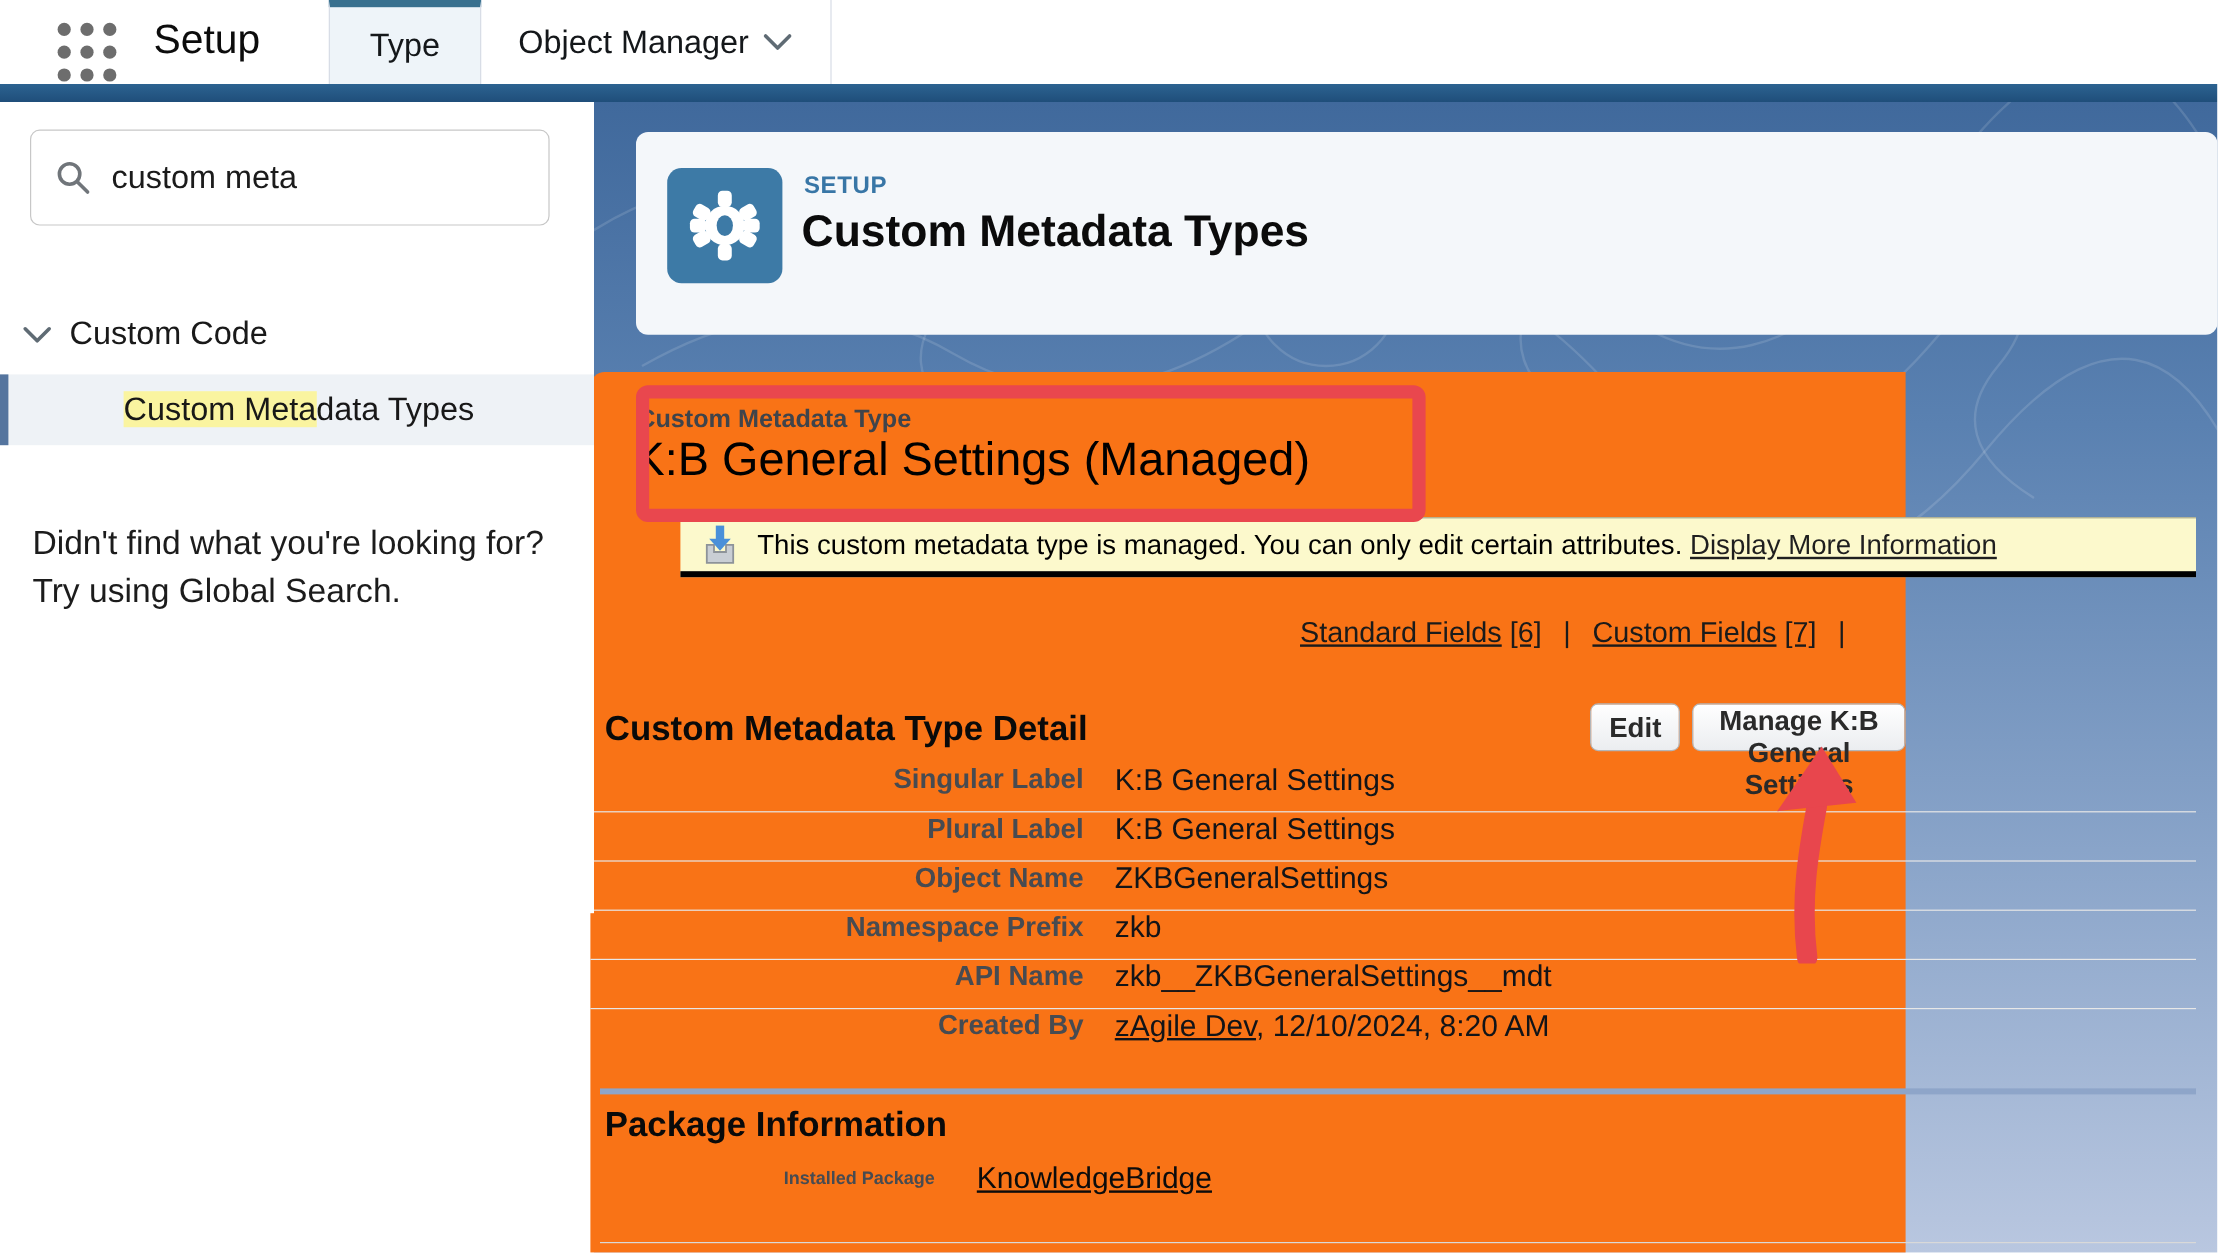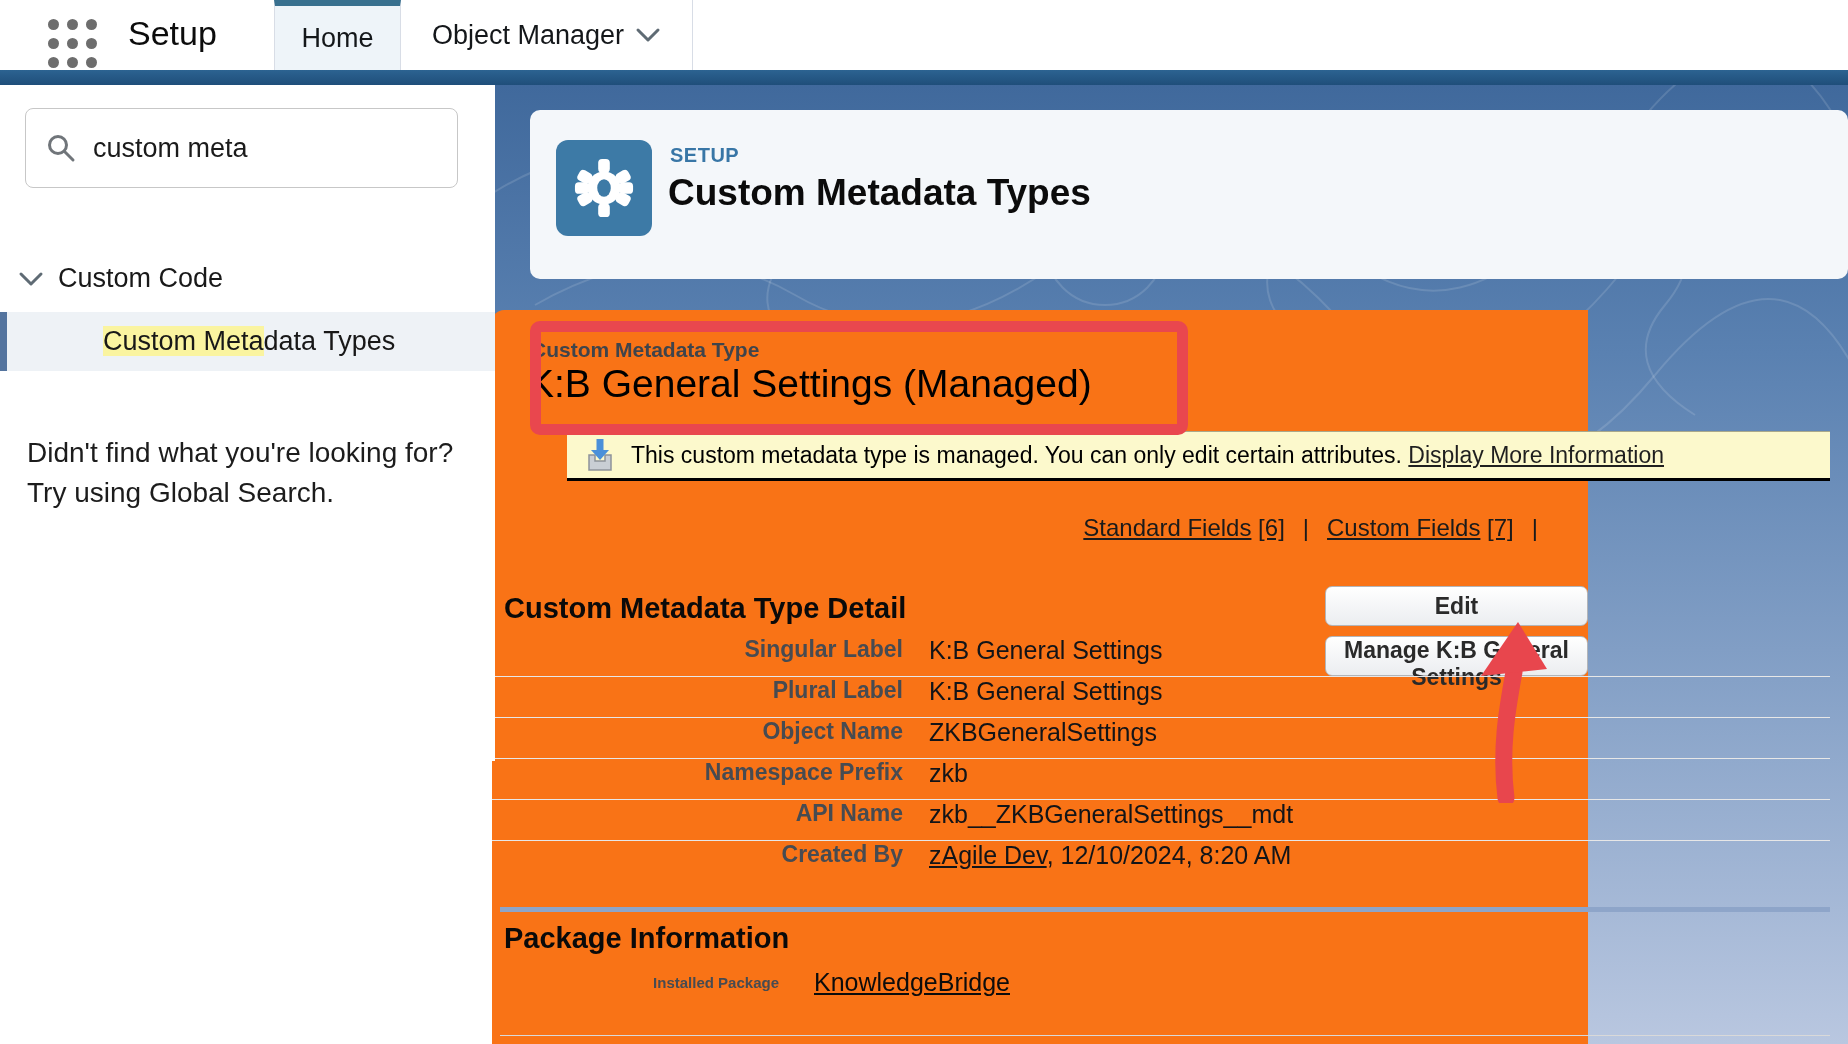--- a/index.html
+++ b/index.html
@@ -108,7 +108,7 @@
     </div>
     <div class="app-title">Setup</div>
     <div class="tab tab-home">
-      <span>Home</span>
+      <span>Type</span>
     </div>
     <div class="tab tab-objmgr">
       <span>Object Manager</span>

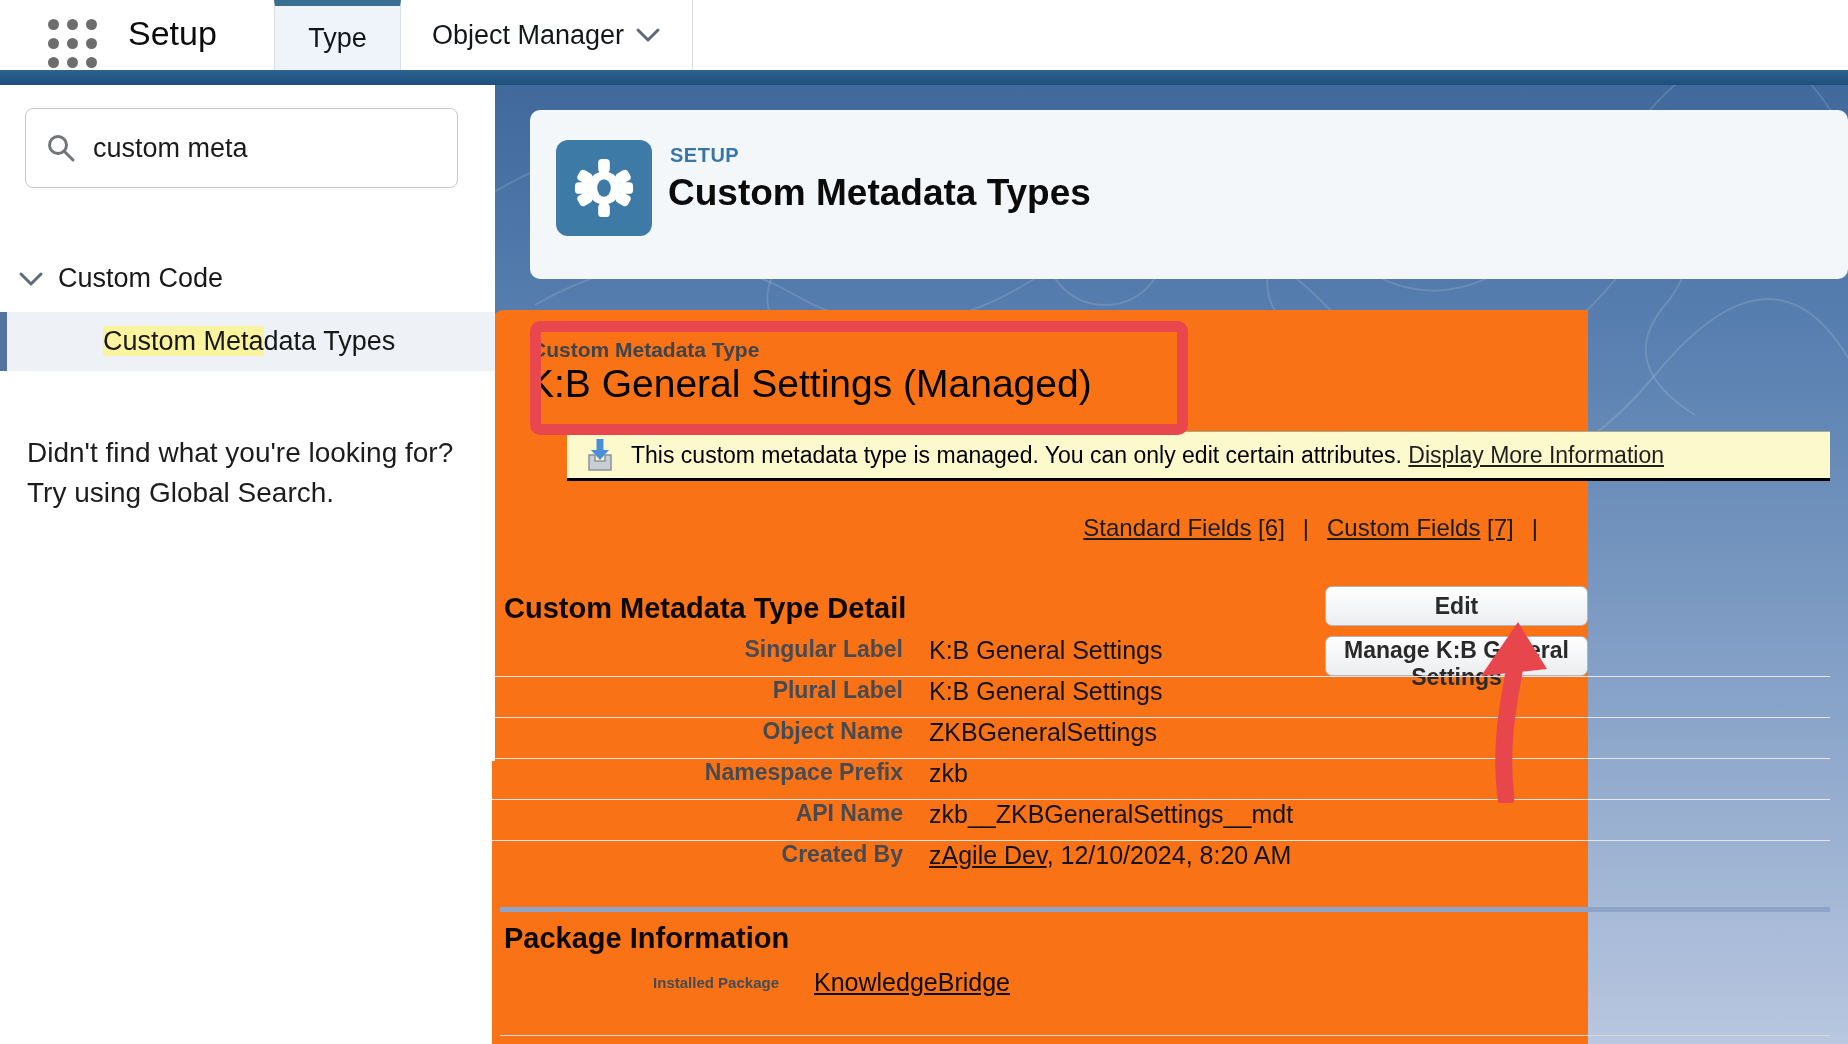--- a/index.html
+++ b/index.html
@@ -41,7 +41,7 @@
   .record-type-label { position:absolute; left:39px; top:28px; font-size:21px; font-weight:bold; color:#3f444b; }
   .record-title { position:absolute; left:36px; top:52px; font-size:39px; color:#000; }
 
-  .banner { position:absolute; left:75px; top:121px; width:1263px; height:50px; background:#fcf9cc; border-top:1px solid #a9a98b; border-bottom:3px solid #000000; display:flex; align-items:center; padding-left:16px; gap:14px; font-size:23px; color:#000; }
+  .banner { position:absolute; left:75px; top:121px; width:1263px; height:50px; background:#fcf9cc; border-top:1px solid #a9a98b; border-bottom:5px solid #000000; display:flex; align-items:center; padding-left:16px; gap:14px; font-size:23px; color:#000; }
   .banner a { color:#1f1f1f; text-decoration:underline; cursor:pointer; }
 
   .field-links { position:absolute; right:0; top:204px; width:100%; text-align:right; padding-right:32px; font-size:24px; color:#1b1b1b; }

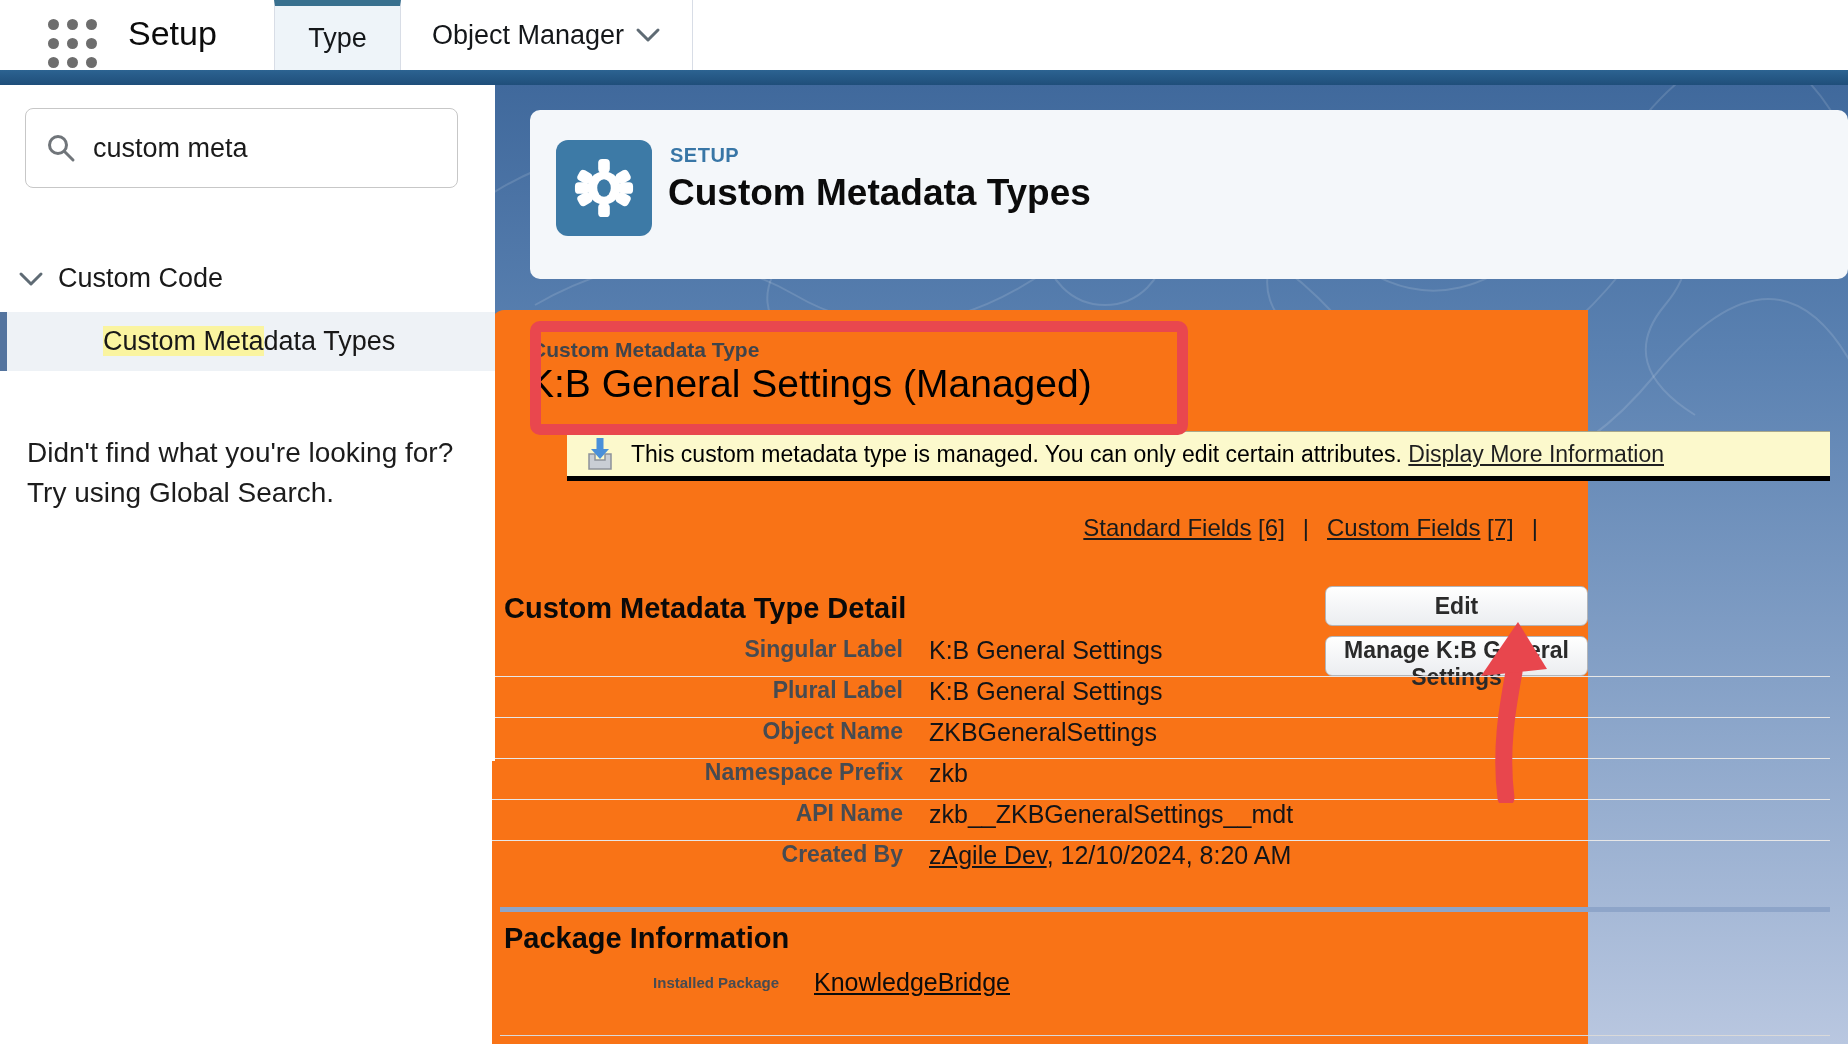--- a/index.html
+++ b/index.html
@@ -49,7 +49,7 @@
   .field-links .sep { margin:0 18px; text-decoration:none; }
 
   .detail-heading { position:absolute; left:12px; top:282px; font-size:29px; font-weight:bold; color:#0a0a0a; }
-  .btn-row { position:absolute; left:833px; top:276px; display:flex; gap:10px;flex-direction:column; }
+  .btn-row { position:absolute; left:833px; top:276px; display:flex; gap:10px; }
   .sf-btn { height:40px; border:1px solid #b3b5b8; border-radius:7px; background:linear-gradient(180deg,#ffffff,#ebedf0); font-family:"Liberation Sans",sans-serif; font-size:23px; font-weight:bold; color:#2a2a2a; padding:0 15px; cursor:pointer; }
 
   .dtable { position:absolute; left:0; top:326px; width:1338px; }

